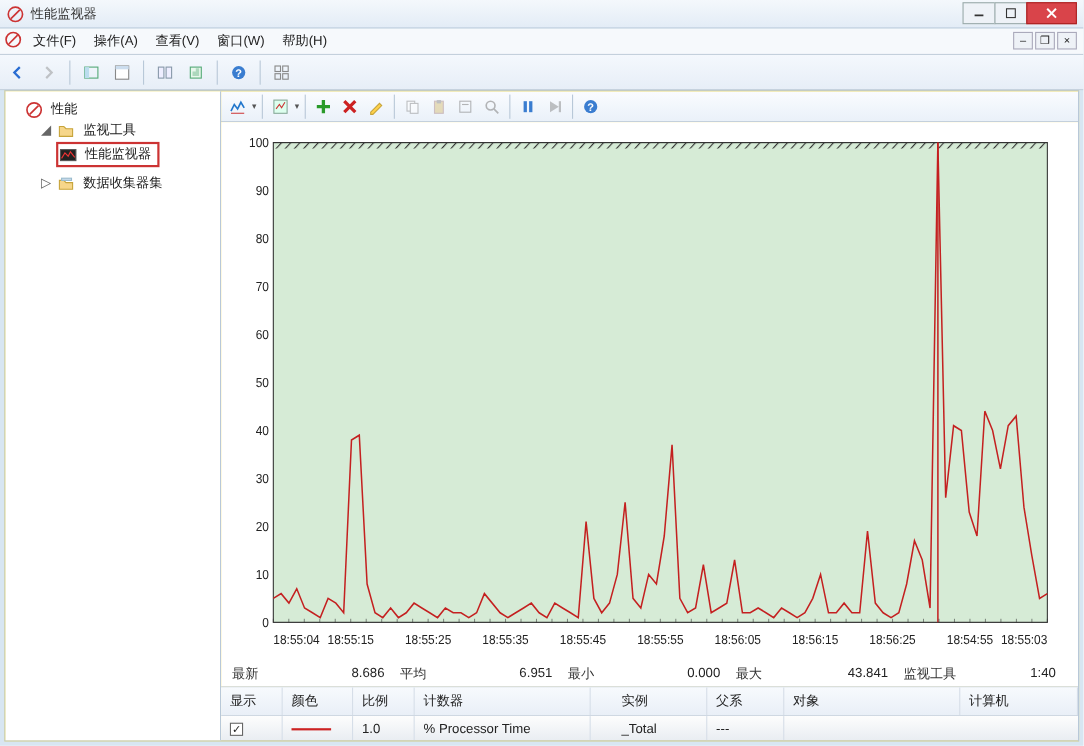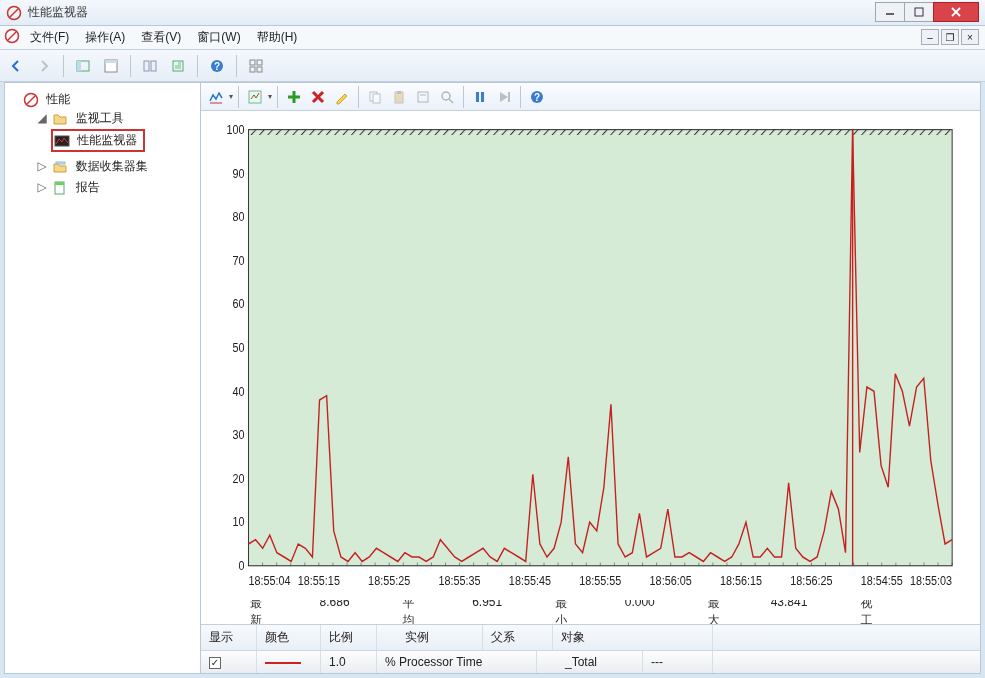--- a/index.html
+++ b/index.html
@@ -201,14 +201,6 @@
                   <rect x="4" y="3" width="9" height="2" fill="#cde" stroke="#9bc"></rect>
                 </svg></span>
             <span class="lbl">数据收集器集</span>
-          </li>
-          <li>
-            <span class="exp">▷</span>
-            <span class="nic"><svg class="icon" viewBox="0 0 16 16">
-                  <rect x="3" y="2" width="9" height="12" fill="#fff" stroke="#5a7"></rect>
-                  <rect x="3" y="2" width="9" height="3" fill="#7c6"></rect>
-                </svg></span>
-            <span class="lbl">报告</span>
           </li>
         </ul>
       </li>

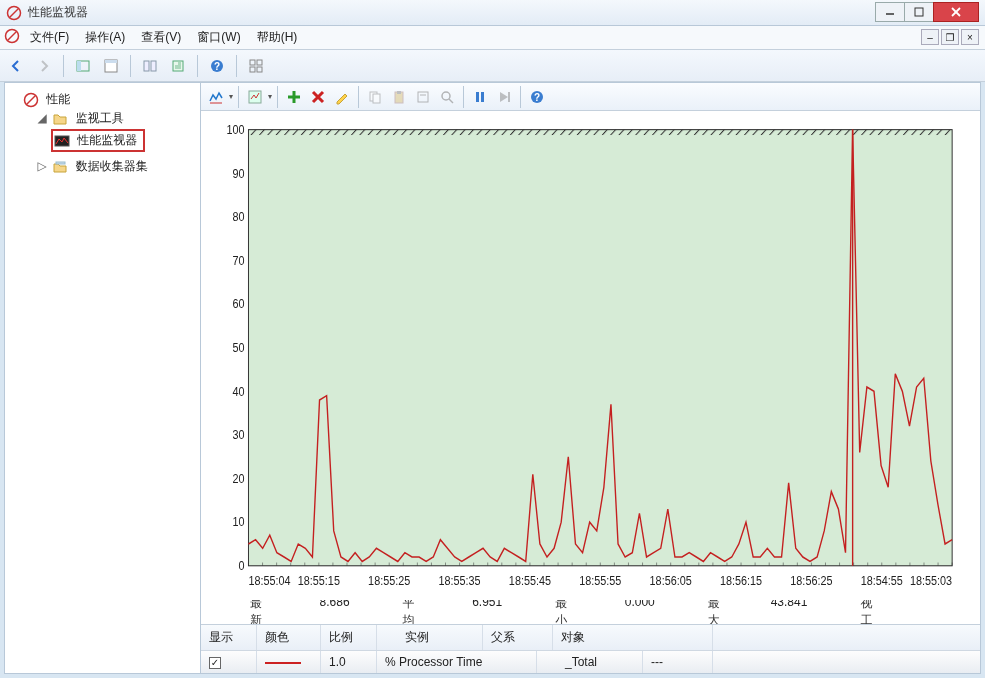--- a/index.html
+++ b/index.html
@@ -45,7 +45,7 @@
   .statsbar { height:24px; display:flex; align-items:center; gap:4px; padding:0 10px; background:#fff; }
   .statsbar .l { color:#333; }
   .statsbar .v { text-align:right; min-width:90px; padding-right:10px;}
-  .statsbar .pair{ flex:1; display:flex; justify-content:space-between;margin-left:39px; }
+  .statsbar .pair{ flex:1; display:flex; justify-content:space-between; }
 
   .counters { border-top:1px solid #c4d0dc; background:#fff; }
   .chead { display:flex; background:linear-gradient(#f7fafd,#e9eff7); border-bottom:1px solid #cfd8e2; font-size:12px; }

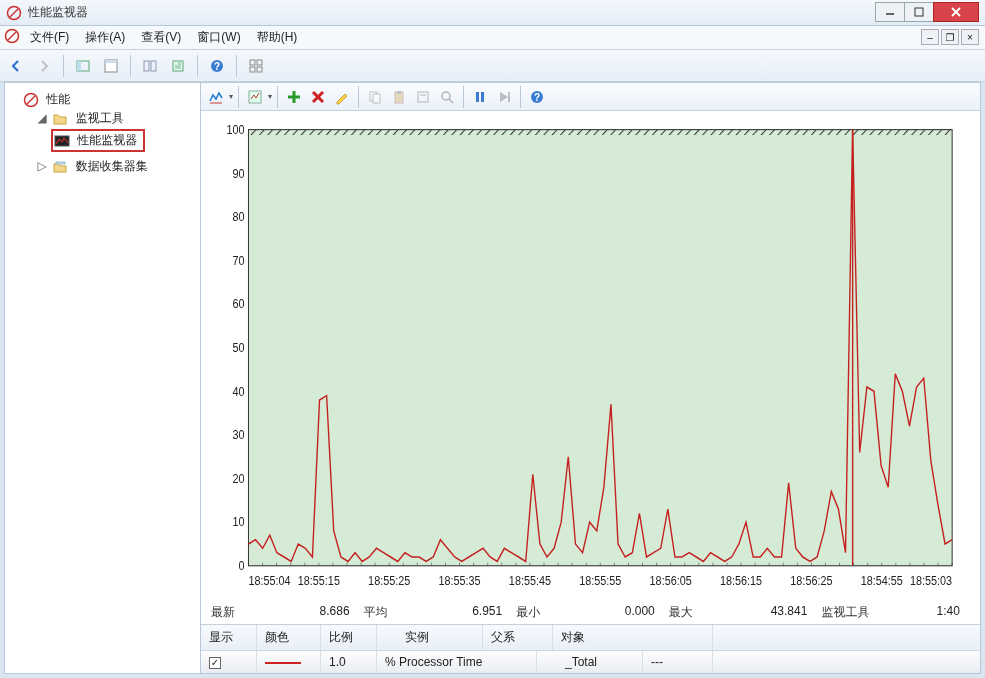--- a/index.html
+++ b/index.html
@@ -402,6 +402,7 @@
         <div class="cc c0">显示</div>
         <div class="cc c1">颜色</div>
         <div class="cc c2">比例</div>
+        <div class="cc c3">计数器</div>
         <div class="cc c4">实例</div>
         <div class="cc c5">父系</div>
         <div class="cc c6">对象</div>

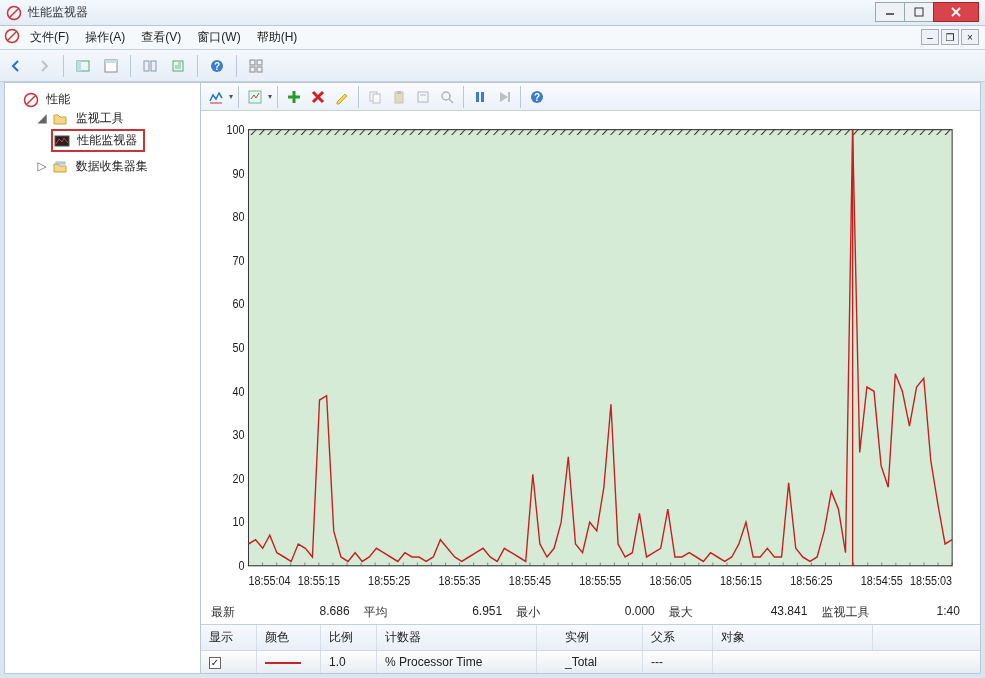--- a/index.html
+++ b/index.html
@@ -406,6 +406,7 @@
         <div class="cc c4">实例</div>
         <div class="cc c5">父系</div>
         <div class="cc c6">对象</div>
+        <div class="cc c7">计算机</div>
       </div>
       <div class="crow">
         <div class="cc c0"><span class="chk">✓</span></div>

